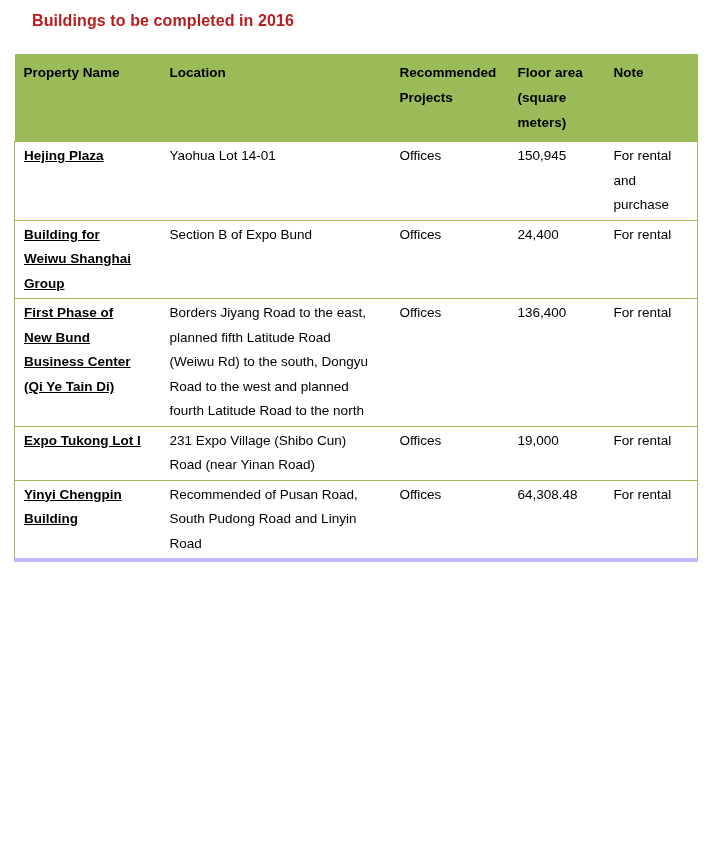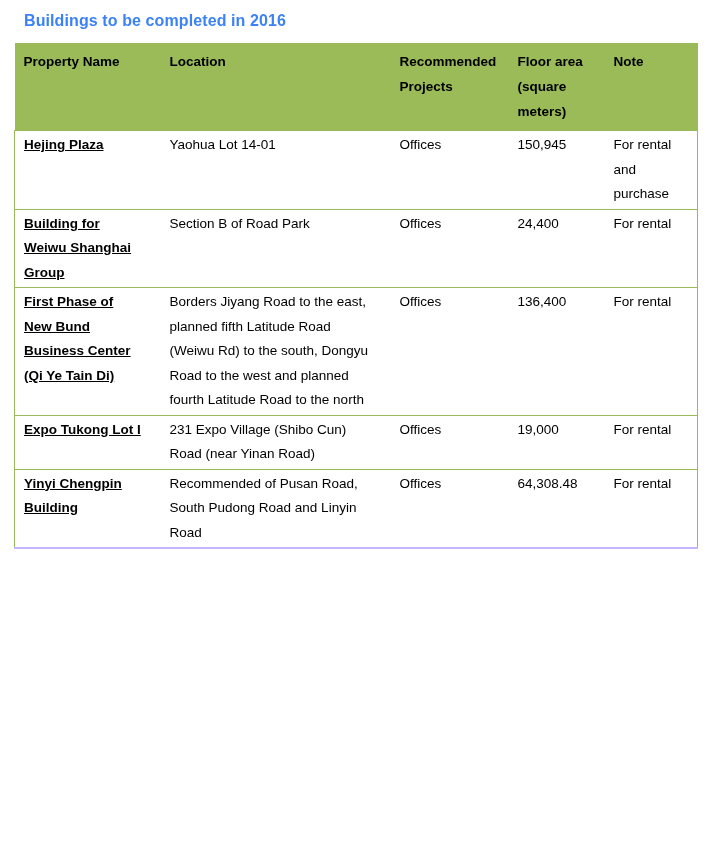--- a/index.html
+++ b/index.html
@@ -18,8 +18,8 @@
   .doc-title {
     font-size: 16px;
     font-weight: bold;
-    color: #3b82f6;
-    padding: 10px 0 0 24px;
+    color: #b91c1c;
+    padding: 10px 0 0 32px;
     line-height: 22px;
     letter-spacing: 0.1px;
   }

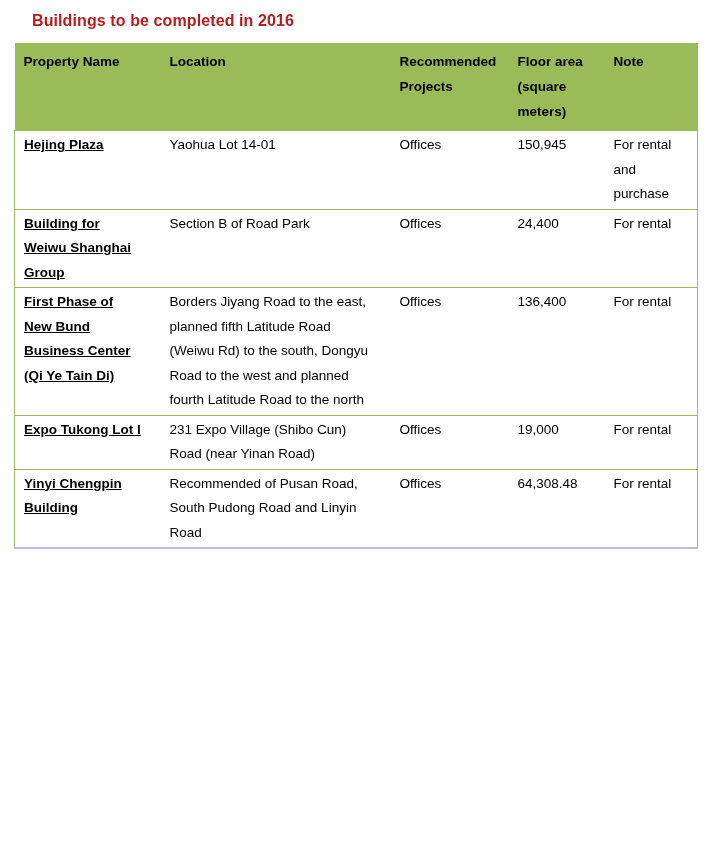--- a/index.html
+++ b/index.html
@@ -27,7 +27,7 @@
     border-collapse: collapse;
     table-layout: fixed;
     width: 683px;
-    margin: 11px 0 0 14px;
+    margin: 22px 0 0 14px;
     font-size: 13.5px;
     border-radius: 25px;
   }

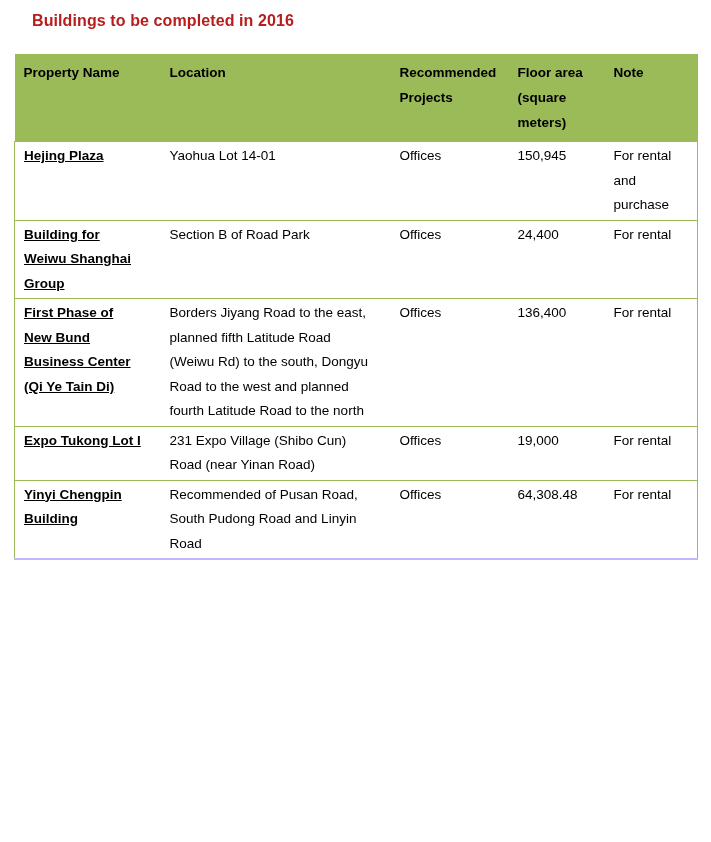--- a/index.html
+++ b/index.html
@@ -94,7 +94,7 @@
   </tr>
         <tr>
     <td class="cell-property">Building for Weiwu Shanghai Group</td>
-    <td class="cell-location">Section B of Road Park</td>
+    <td class="cell-location">Section B of Expo Bund</td>
     <td class="cell-projects">Offices</td>
     <td class="cell-floor">24,400</td>
     <td class="cell-note">For rental</td>

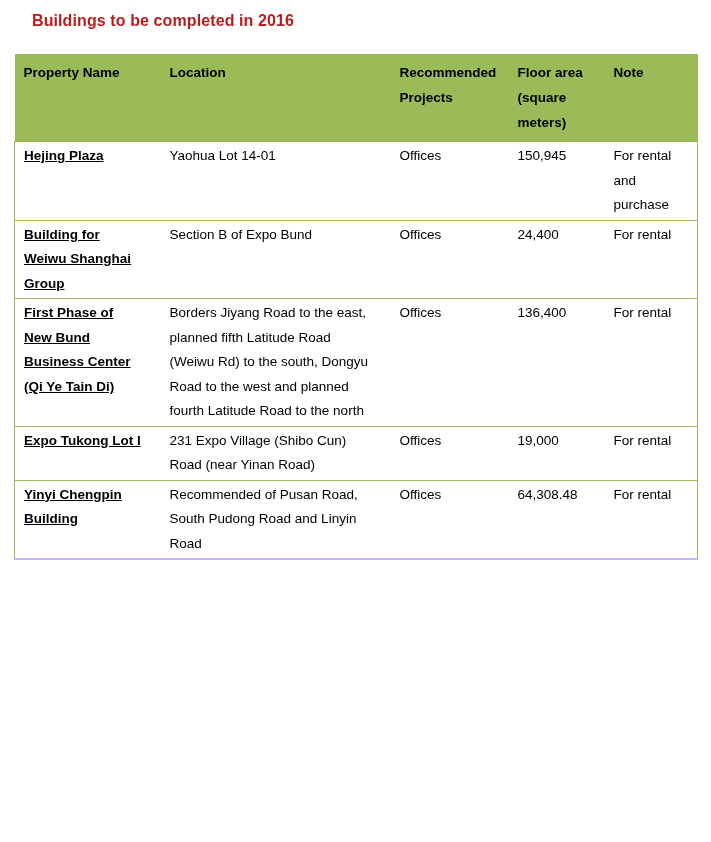--- a/index.html
+++ b/index.html
@@ -54,7 +54,7 @@
   }
   table.buildings tbody tr td:first-child { border-left: 1.5px solid #9bbb59; }
   table.buildings tbody tr td:last-child  { border-right: 1.5px solid #9bbb59; }
-  table.buildings tbody tr:last-child td  { border-bottom: 2px solid #c4b5fd; }
+  table.buildings tbody tr:last-child td  { border-bottom: 4px solid #c4b5fd; }
 
   td.cell-property { font-weight: bold; padding-right: 20px; text-decoration: underline; }
   td.cell-floor { text-align: left; padding-right: 6px; padding-left: 4px; }

